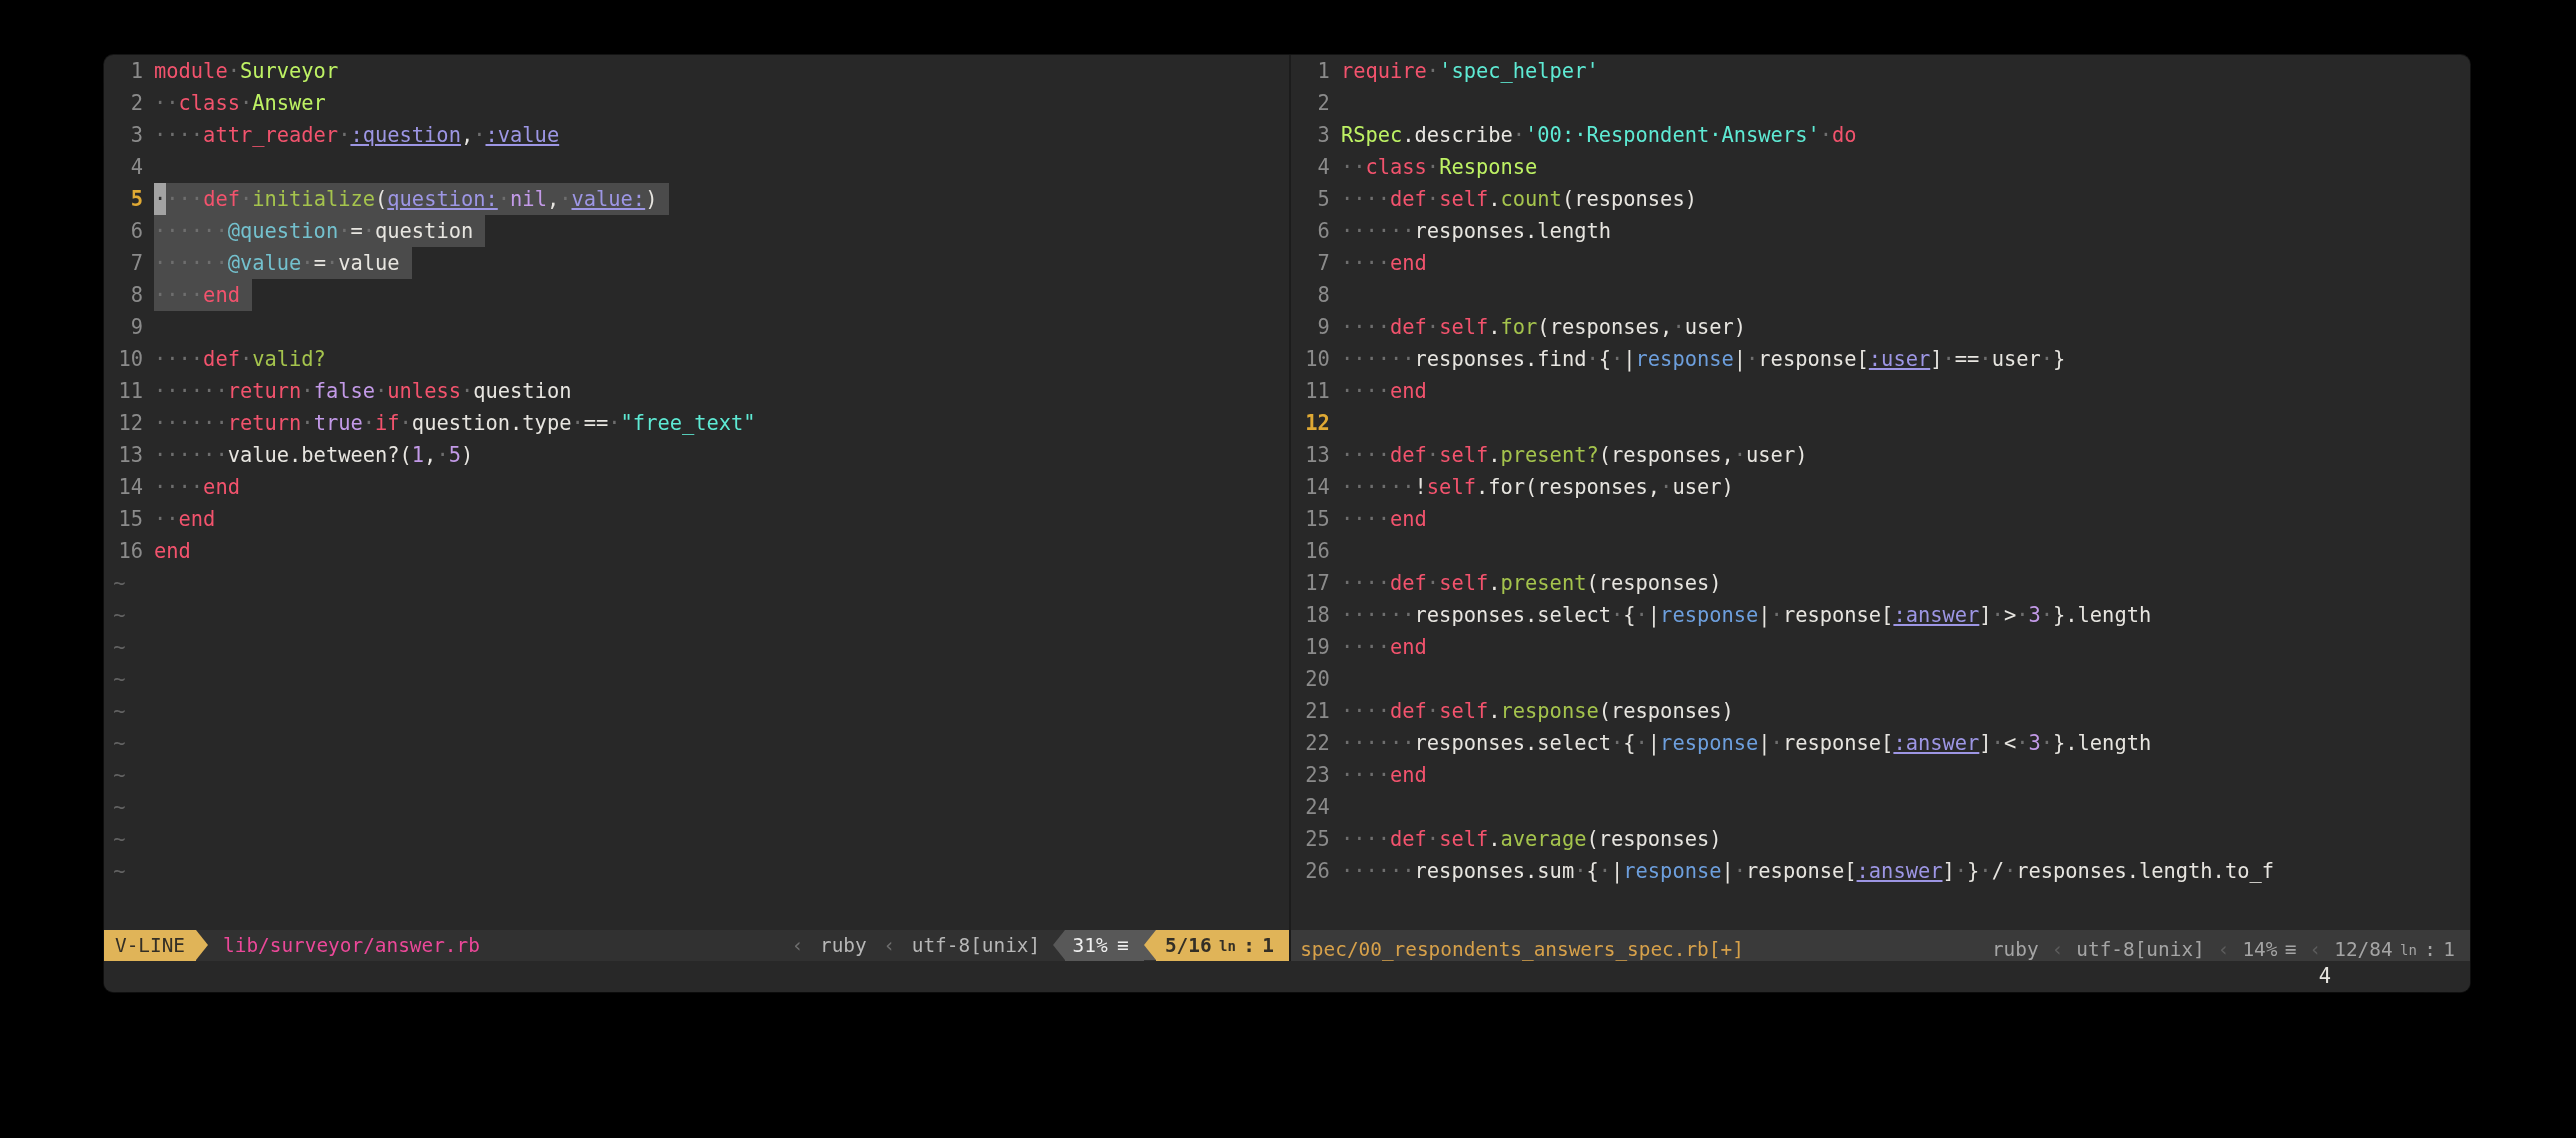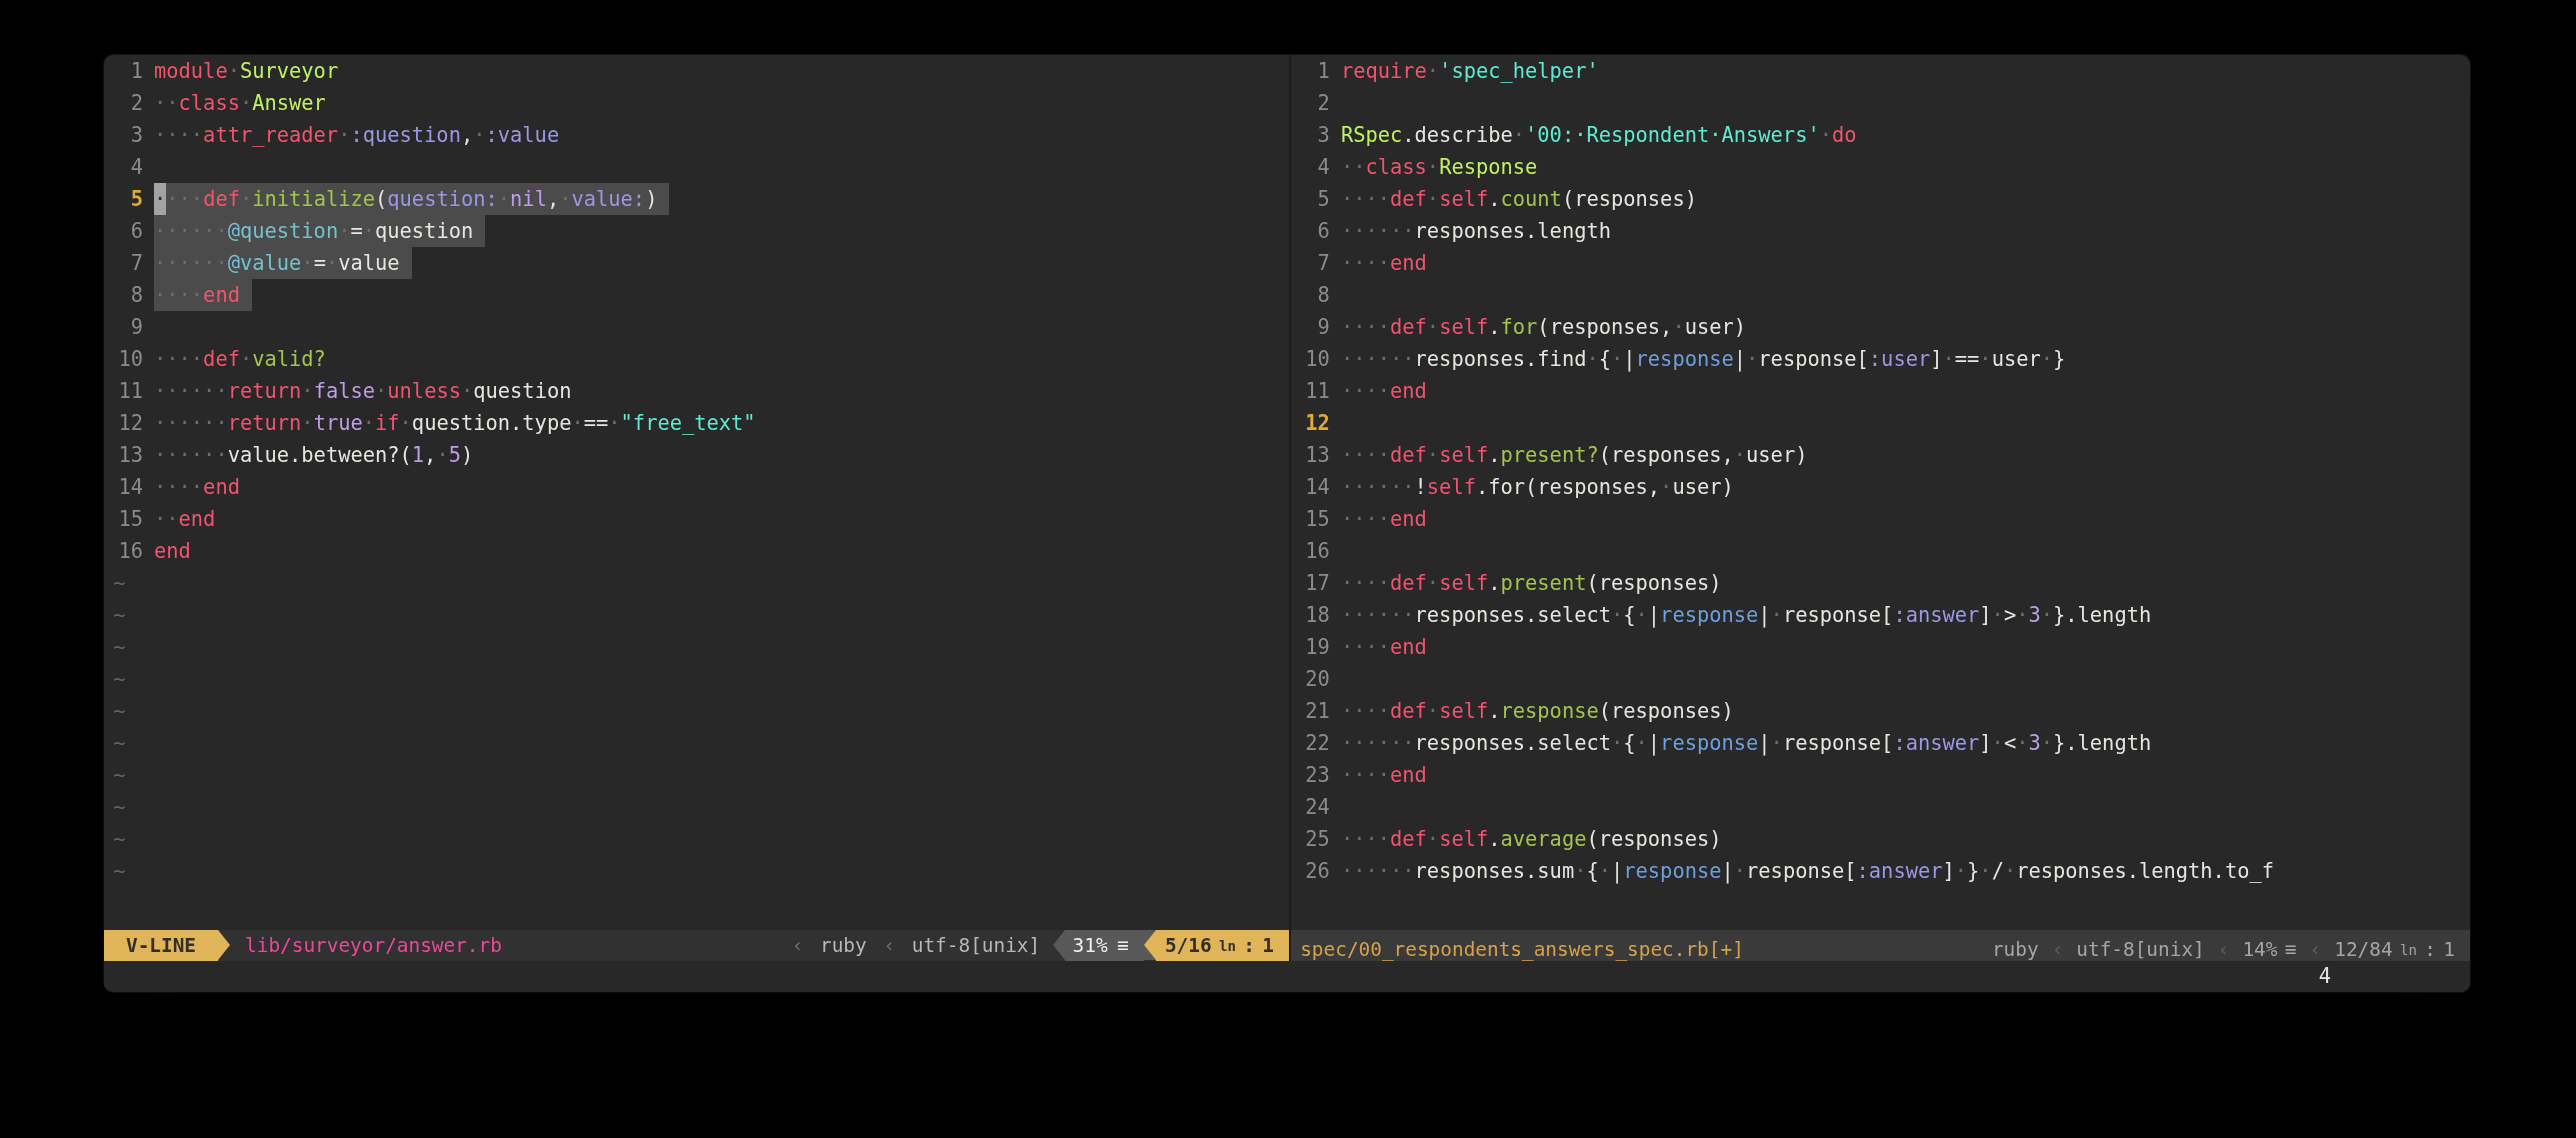--- a/index.html
+++ b/index.html
@@ -59,7 +59,7 @@
   .tk-k { color: #f2536d; }            
   .tk-s { color: #5eead4; }            
   .tk-f { color: #a5c44d; }            
-  .tk-y { color: #9d96e4; }            
+  .tk-y { color: #9d96e4; text-decoration: underline; }            
   .tk-n, .tk-b { color: #c39ae8; }     
   .tk-i { color: #74c1ce; }            
   .tk-p { color: #6d9fdd; }            

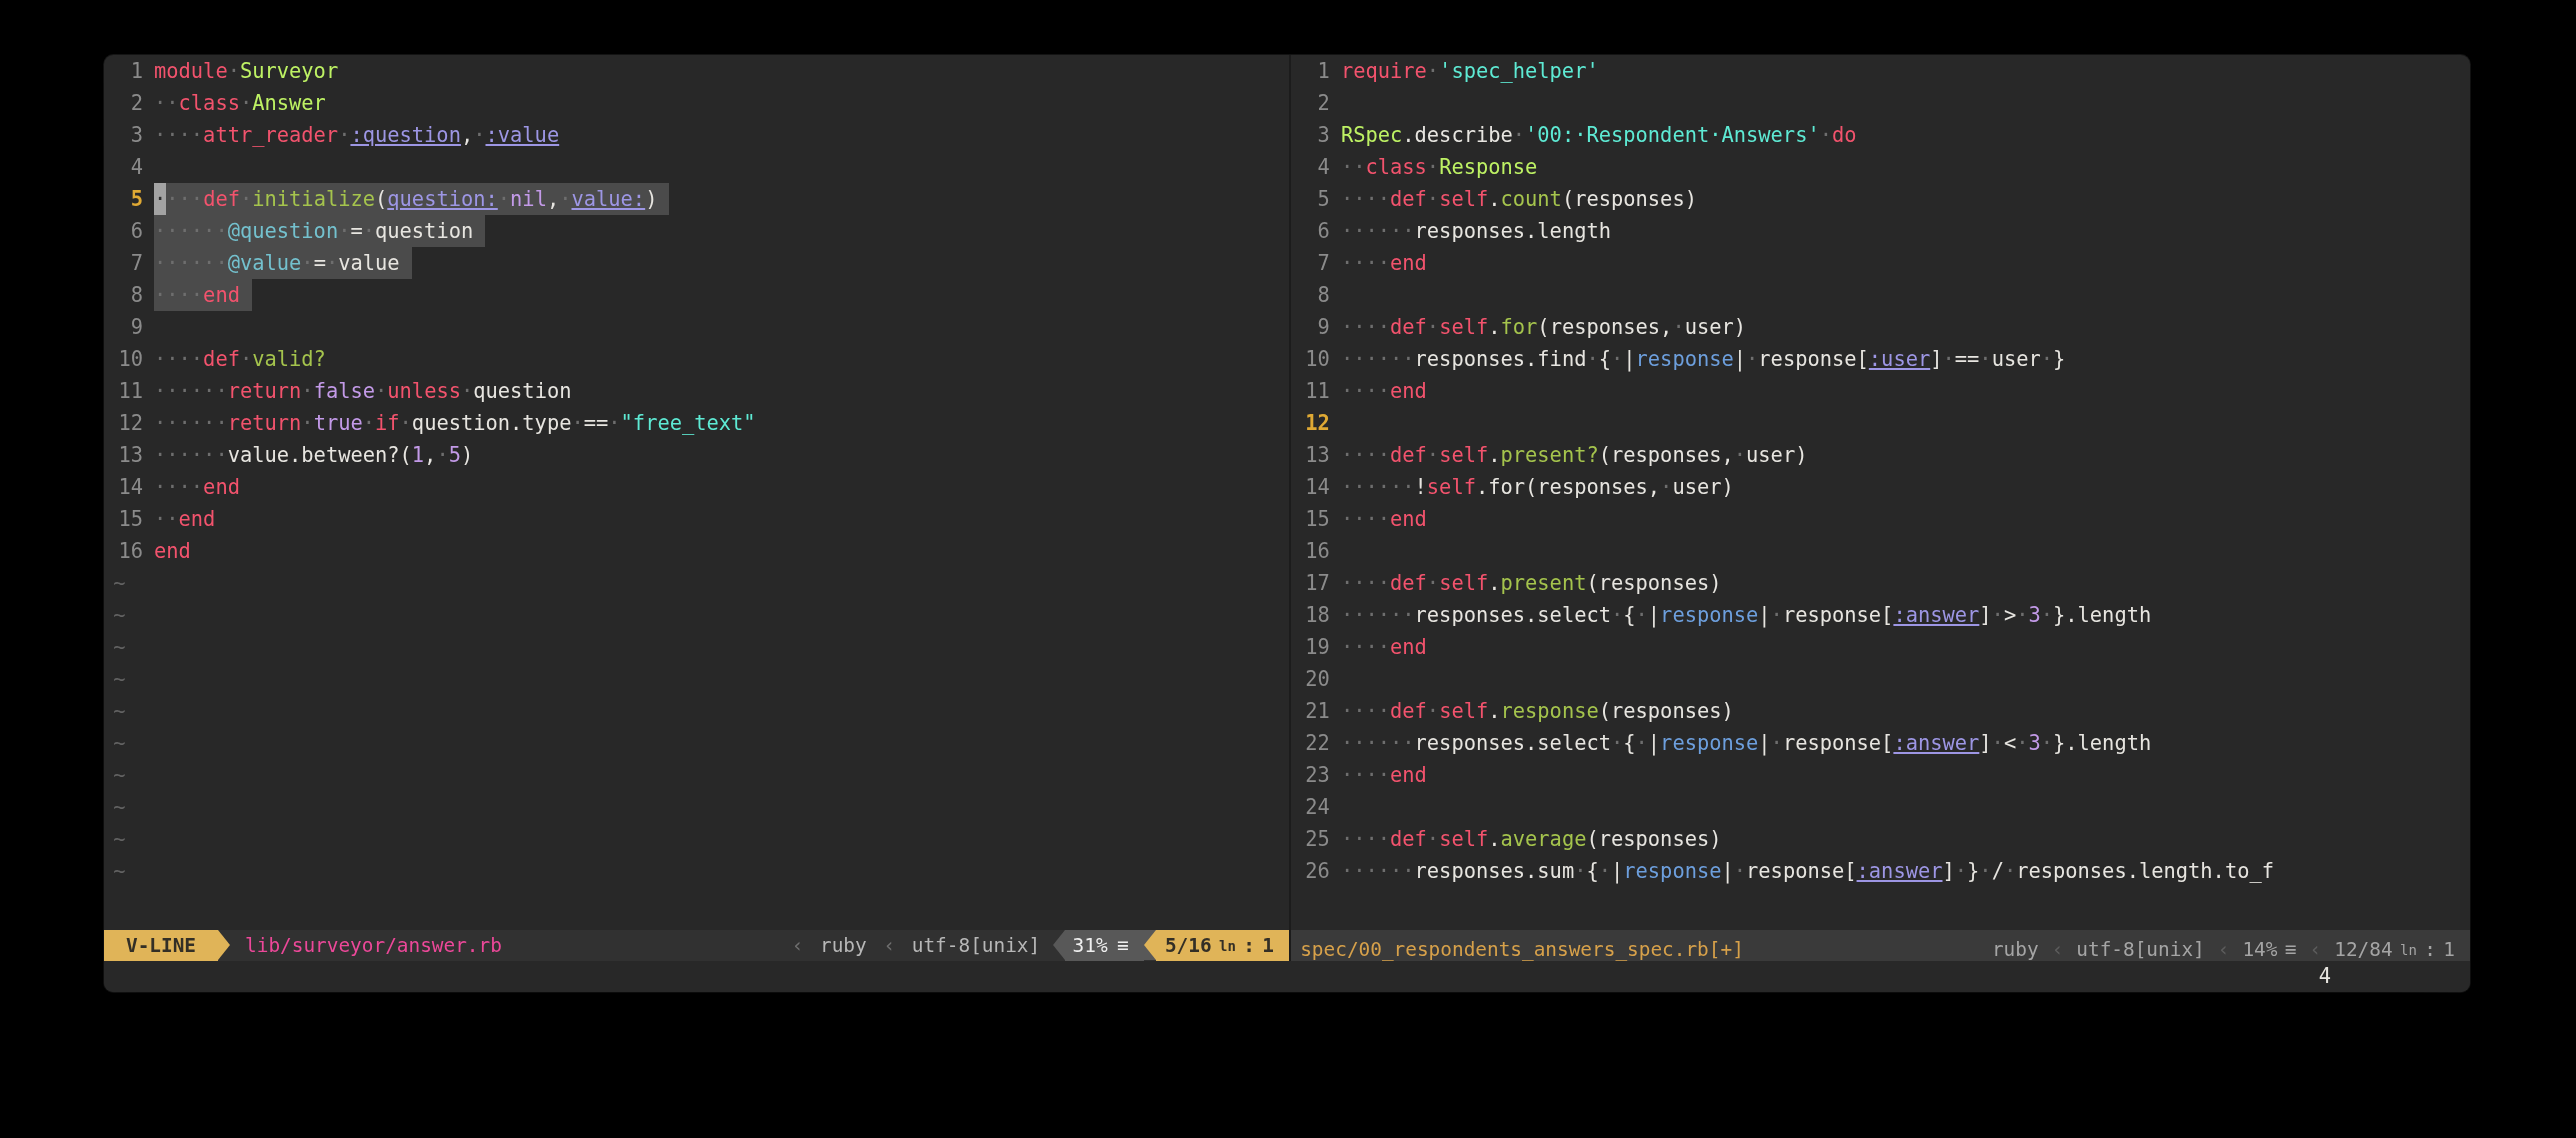--- a/index.html
+++ b/index.html
@@ -73,7 +73,7 @@
   .statusline.inactive { flex: 1 1 auto; background: #3a3a3a; align-items: flex-end; padding: 0 15px 0 9.3px; }
 
   .seg { display: flex; align-items: center; }
-  .seg-mode { background: #e0b458; color: #332f26; font-weight: bold; padding: 0 22px; }
+  .seg-mode { background: #e0b458; color: #332f26; font-weight: normal; padding: 0 11px; }
   .tri { width: 0; height: 0; border-top: 15.7px solid transparent; border-bottom: 15.7px solid transparent; }
   .tri-mode { border-left: 12px solid #e0b458; }
   .seg-file { color: #ec4899; padding: 0 15px; flex: 1 1 auto; }

